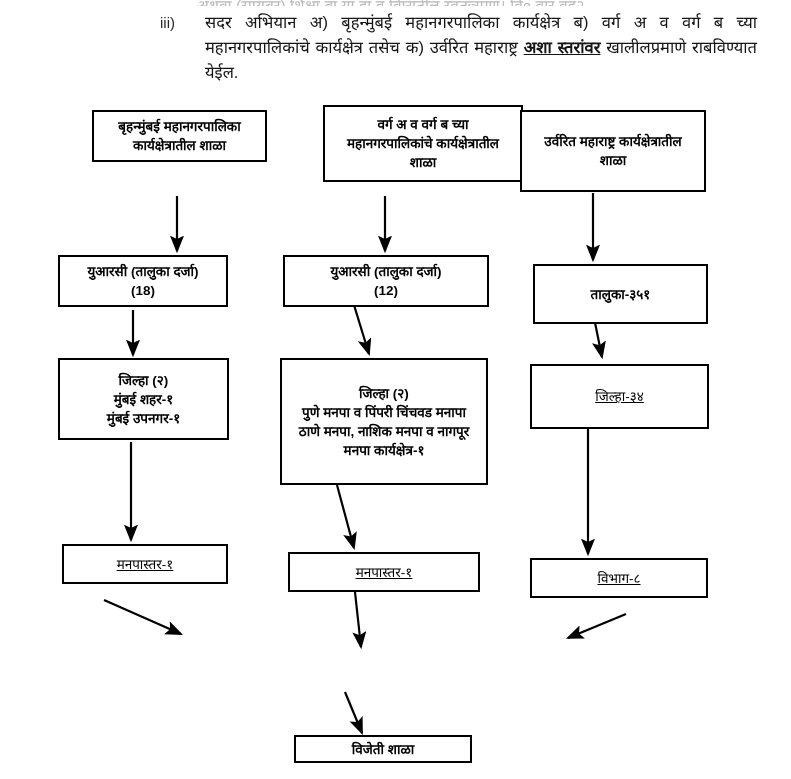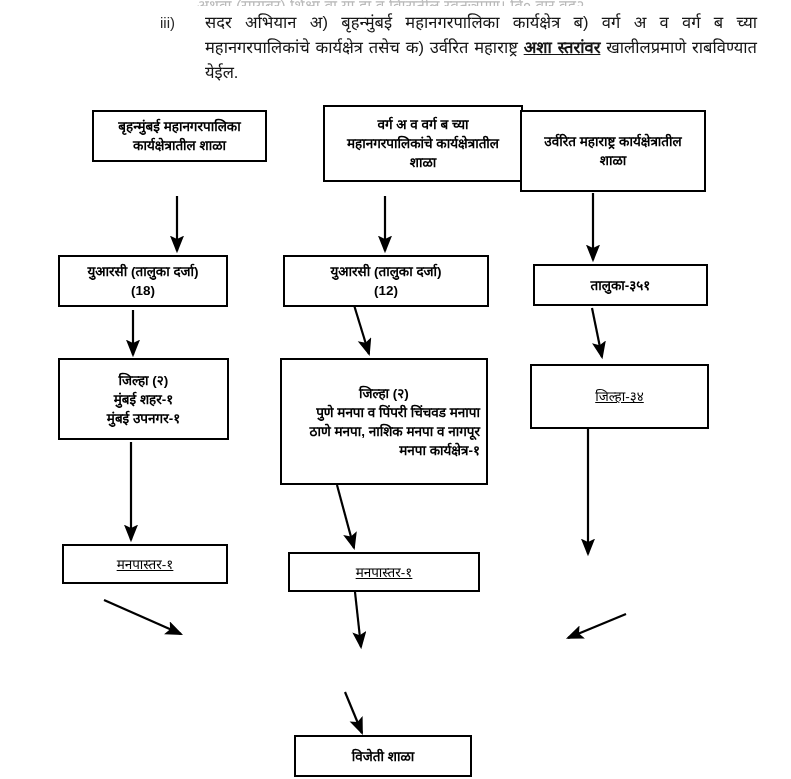--- a/index.html
+++ b/index.html
@@ -201,7 +201,7 @@
     <div class="ln">शाळा</div>
   </div>
 
-  <div class="node" style="left:533px; top:264px; width:175px; height:42px;">
+  <div class="node" style="left:533px; top:264px; width:175px; height:60px;">
     <div class="ln">तालुका-३५१</div>
   </div>
 

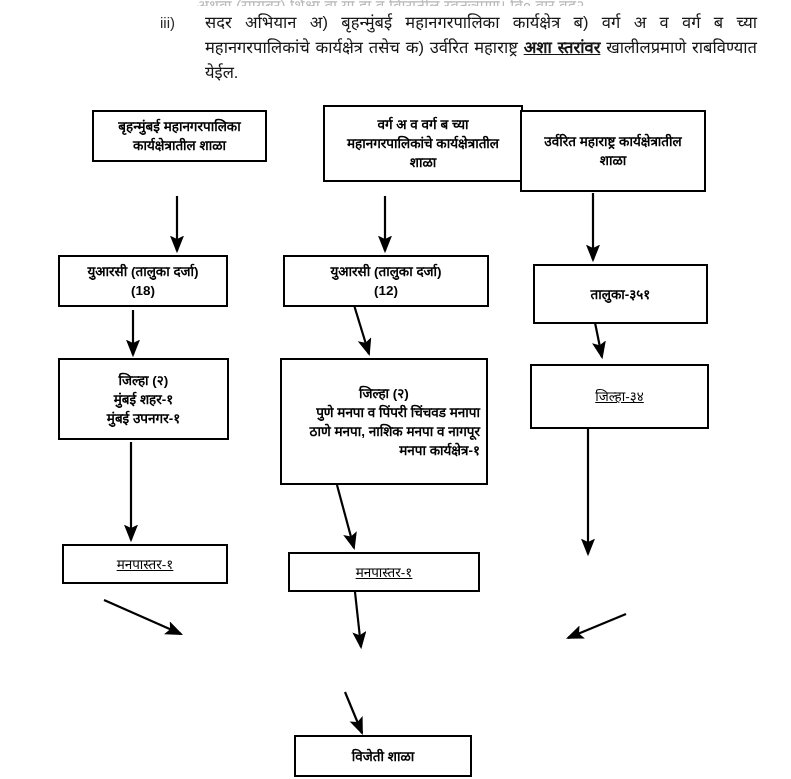--- a/index.html
+++ b/index.html
@@ -87,7 +87,7 @@
     white-space: nowrap;
   }
   .node.left-align .ln {
-    text-align: right;
+    text-align: center;
     white-space: normal;
   }
   .node.left-align .ln.center {

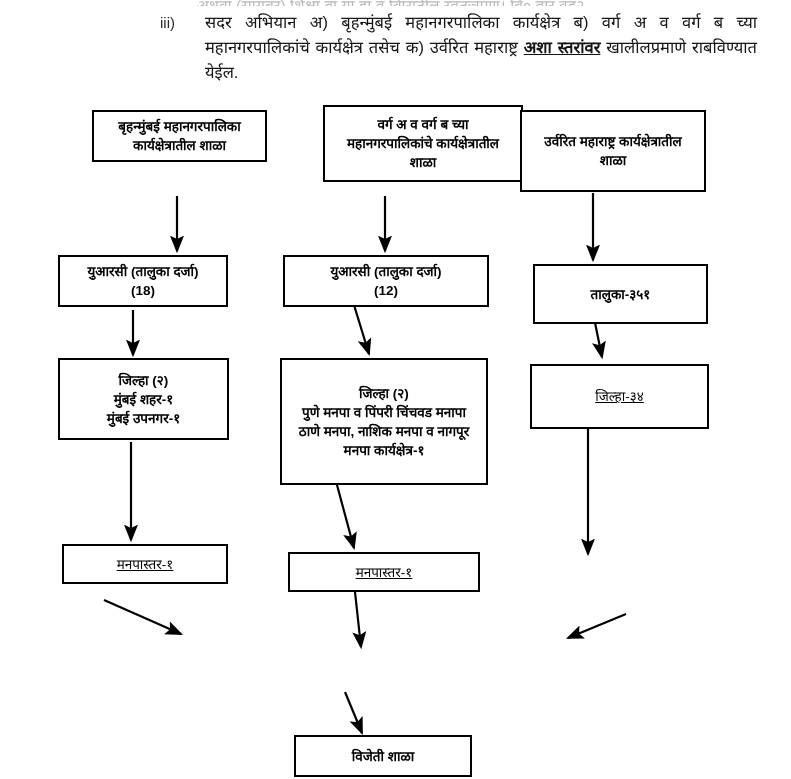--- a/index.html
+++ b/index.html
@@ -209,6 +209,9 @@
     <div class="ln">जिल्हा-३४</div>
   </div>
 
+  <div class="node plain" style="left:530px; top:558px; width:178px; height:40px;">
+    <div class="ln">विभाग-८</div>
+  </div>
 
 
   <div class="node" style="left:294px; top:735px; width:178px; height:42px;">

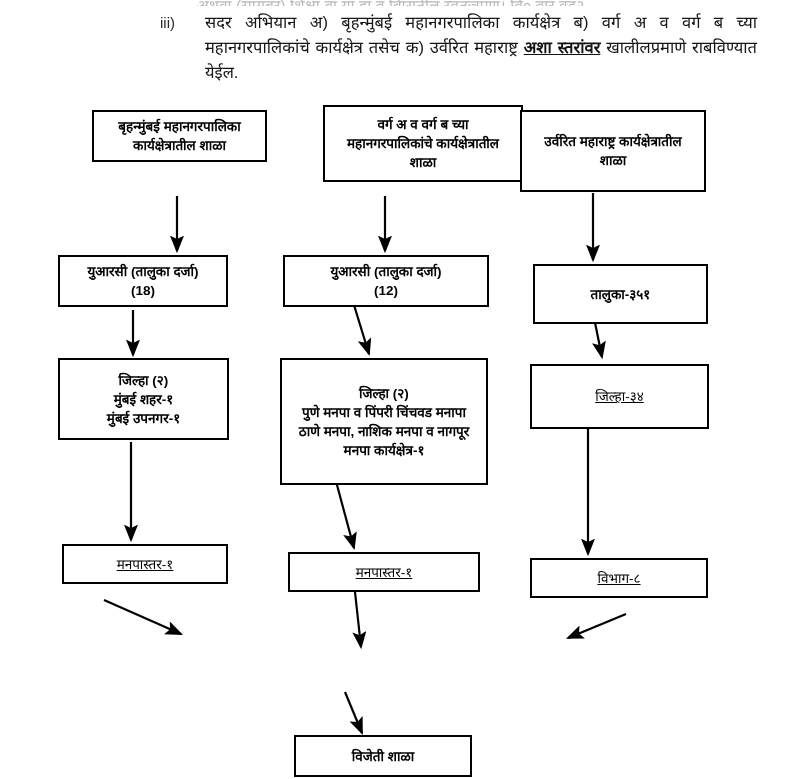--- a/index.html
+++ b/index.html
@@ -214,7 +214,7 @@
   </div>
 
 
-  <div class="node" style="left:294px; top:735px; width:178px; height:42px;">
+  <div class="node" style="left:294px; top:735px; width:178px; height:28px;">
     <div class="ln">विजेती शाळा</div>
   </div>
 

